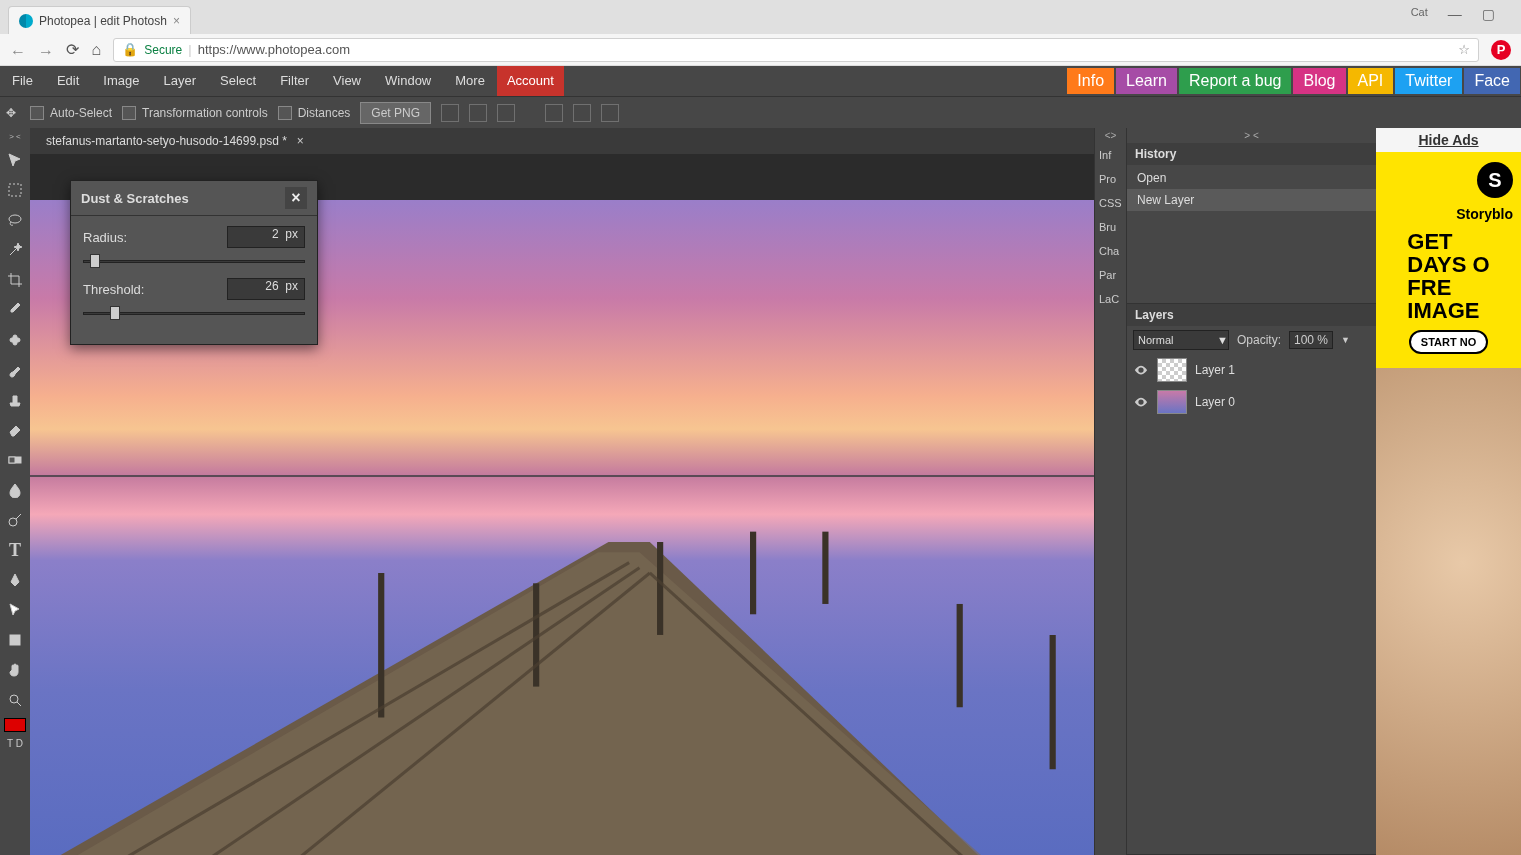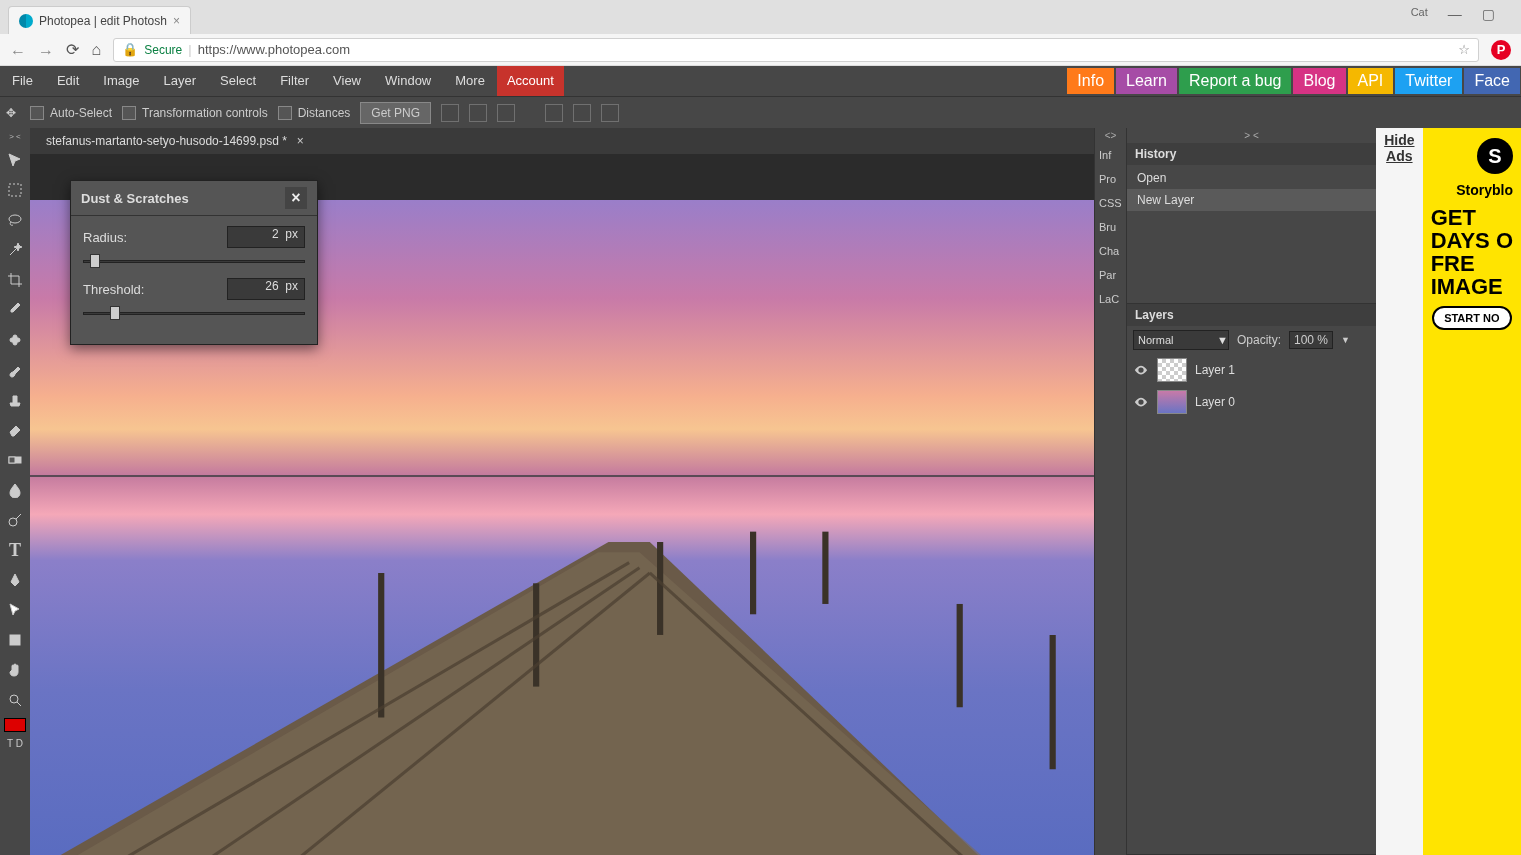--- a/index.html
+++ b/index.html
@@ -97,7 +97,7 @@
 .layers-fill { flex: 1; }
 
 
-.ads-col { width: 145px; background: #f5f5f5; display: flex; flex-direction: row; }
+.ads-col { width: 145px; background: #f5f5f5; display: flex; flex-direction: column; }
 .hide-ads { font-size: 14px; font-weight: bold; text-decoration: underline; color: #333; padding: 4px 6px; text-align: center; cursor:pointer; }
 .ad1 { background: #ffe400; flex: none; padding: 10px 8px 14px; text-align: left; display:flex; flex-direction:column; align-items:center; gap:8px;}
 .ad-logo { width: 36px; height: 36px; border-radius: 50%; background: #000; color: #fff; display: flex; align-items: center; justify-content: center; font-weight: bold; font-size: 20px; align-self:flex-end;}

